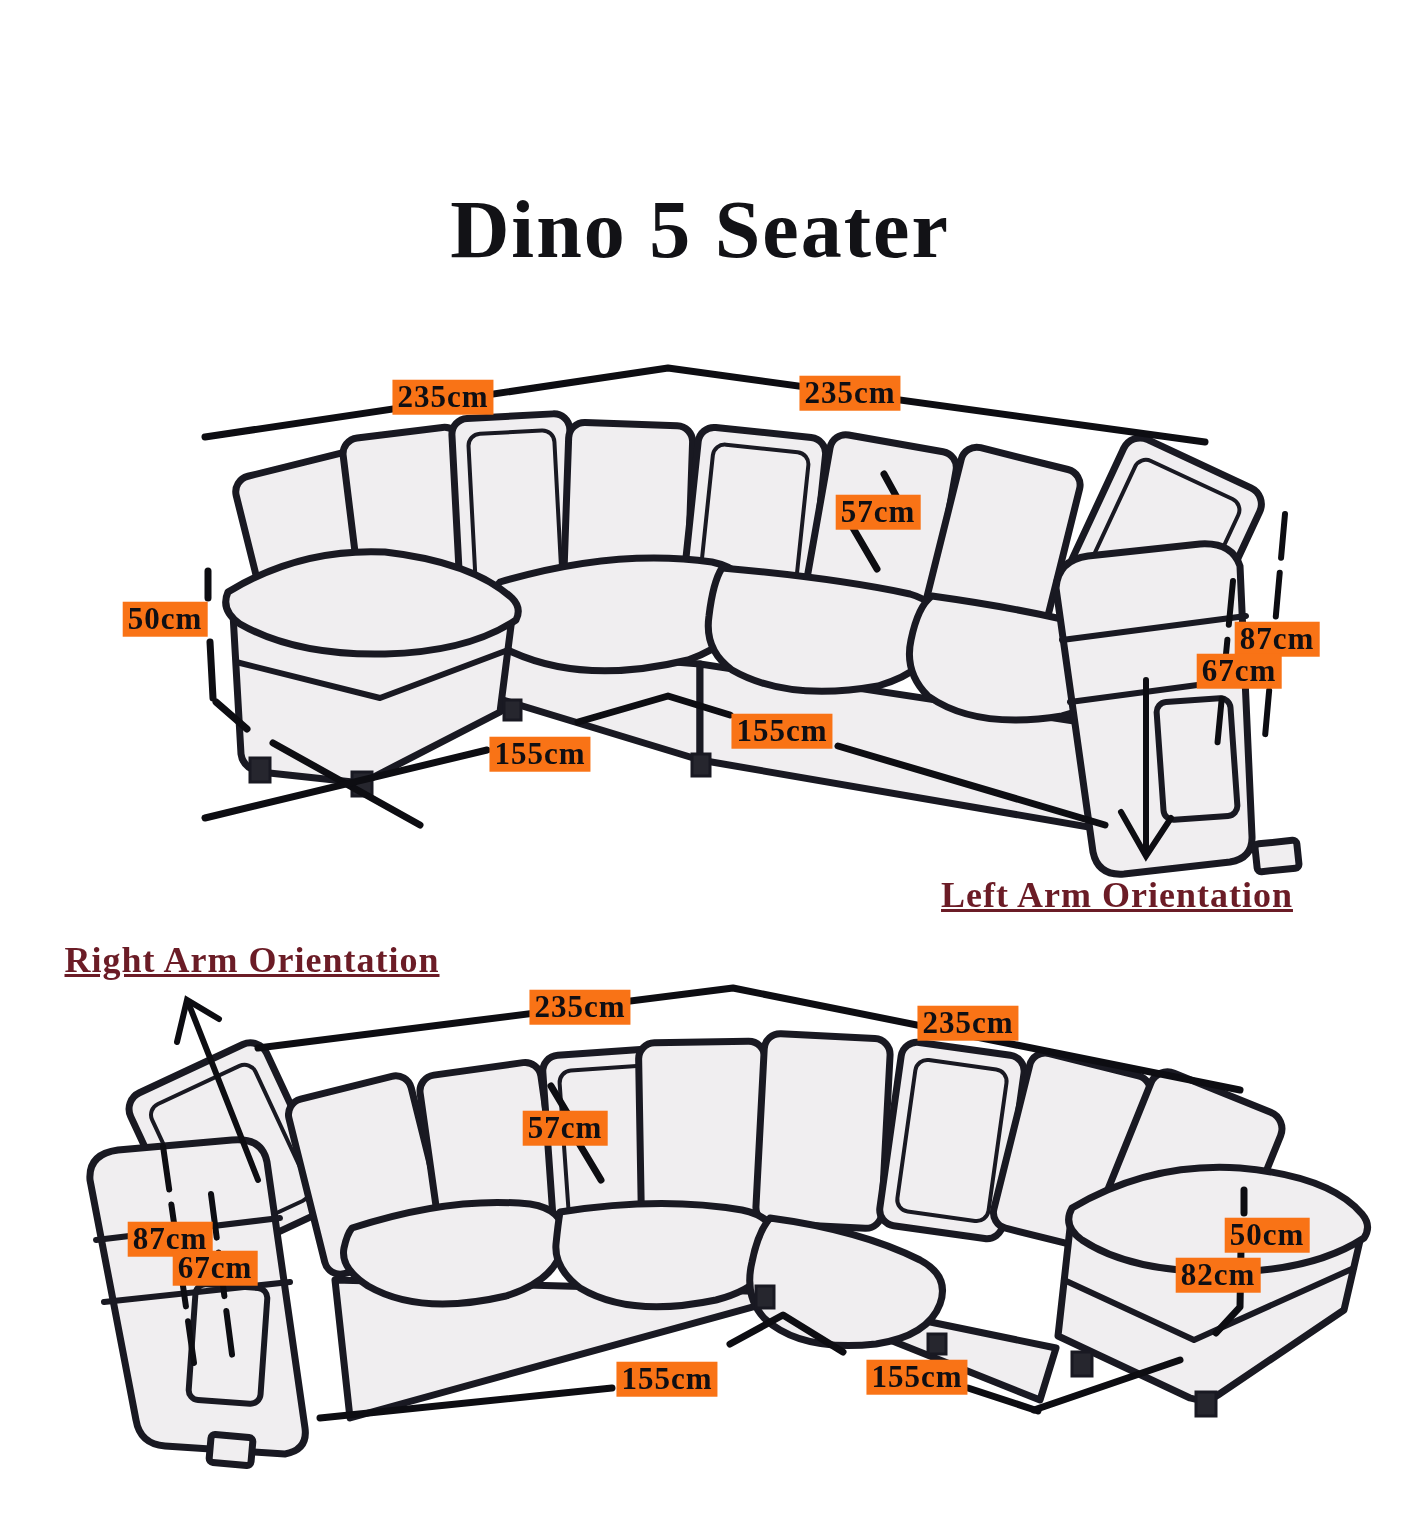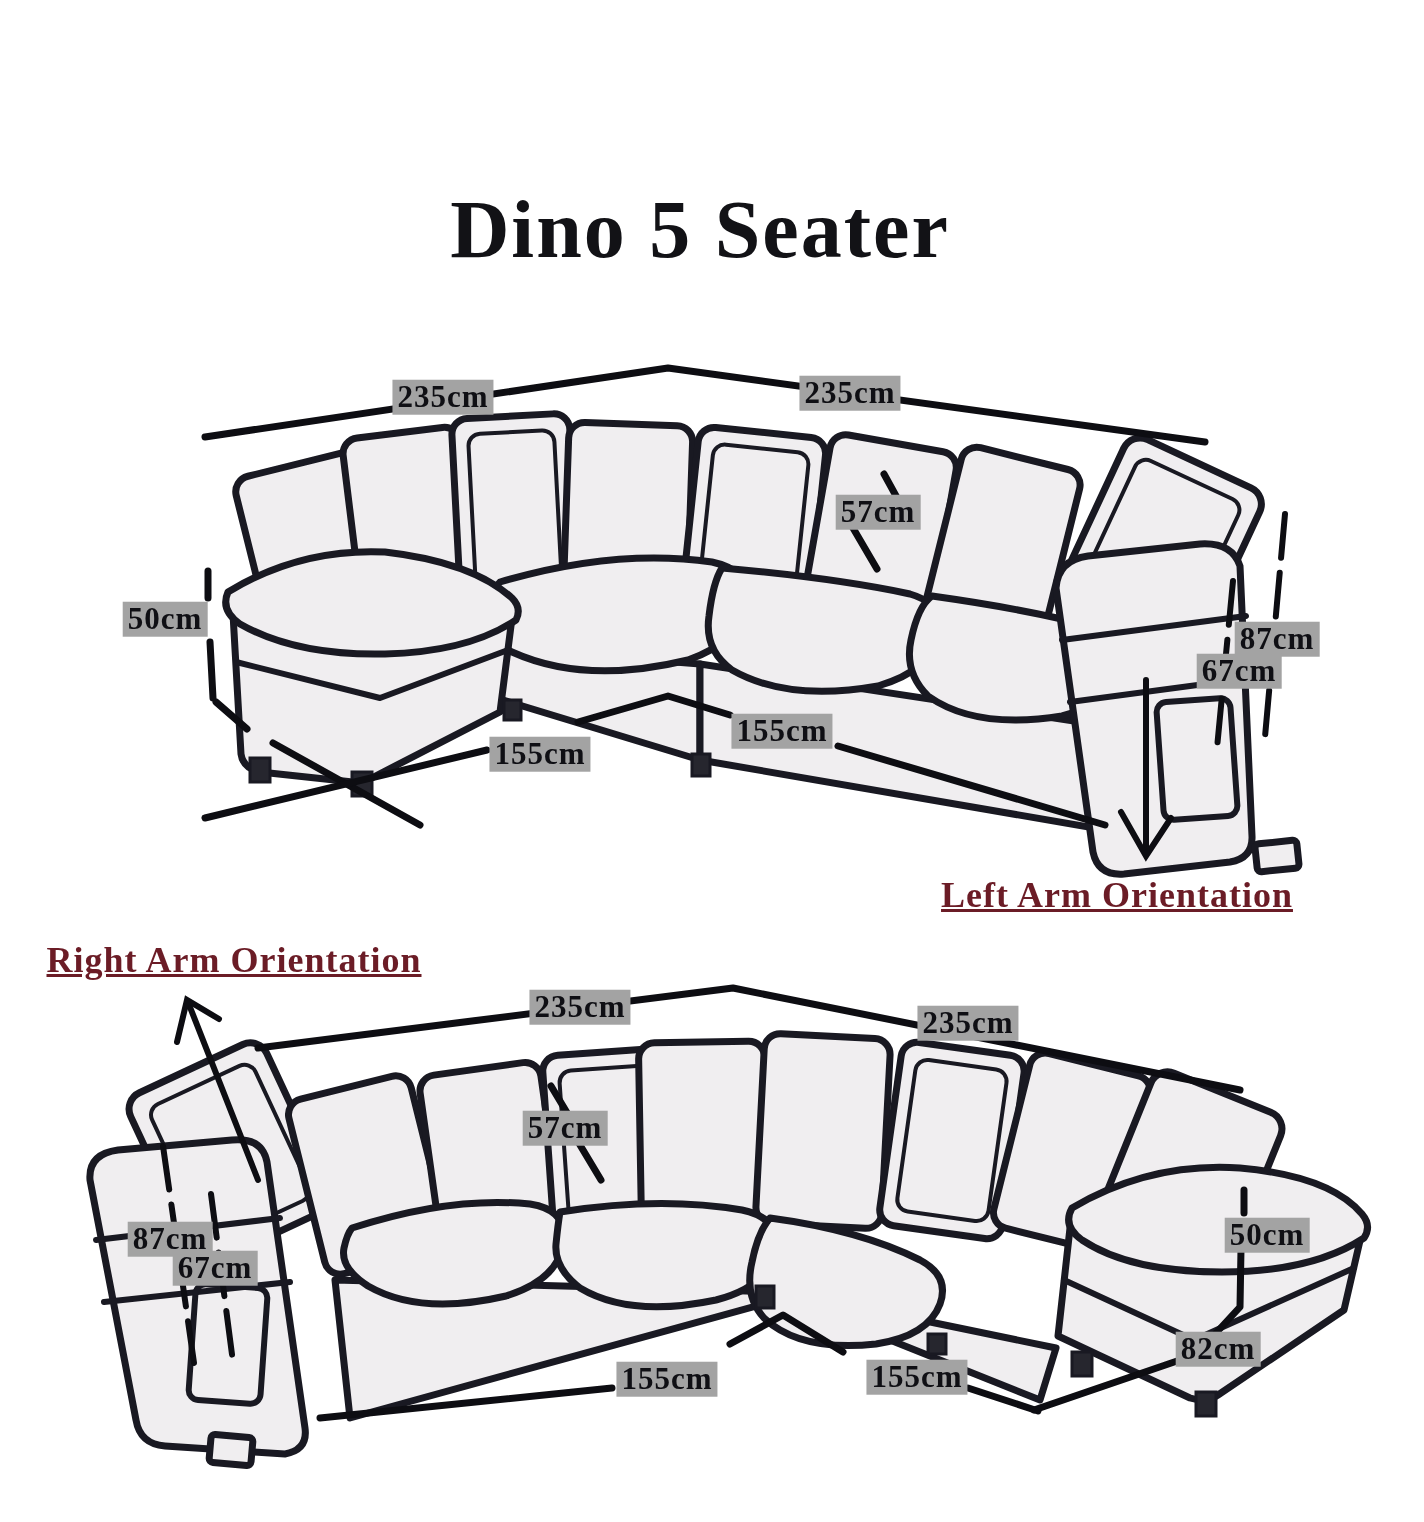--- a/index.html
+++ b/index.html
@@ -11,7 +11,7 @@
   .lbl{
     position:absolute;transform:translate(-50%,-50%);
     font-size:31px;font-weight:600;color:#0f0f14;letter-spacing:1px;
-    background:#a3a3a3;padding:1px 5px;white-space:nowrap;line-height:1.05;
+    background:#f97316;padding:1px 5px;white-space:nowrap;line-height:1.05;
   }
   .title{
     position:absolute;transform:translate(-50%,-50%);

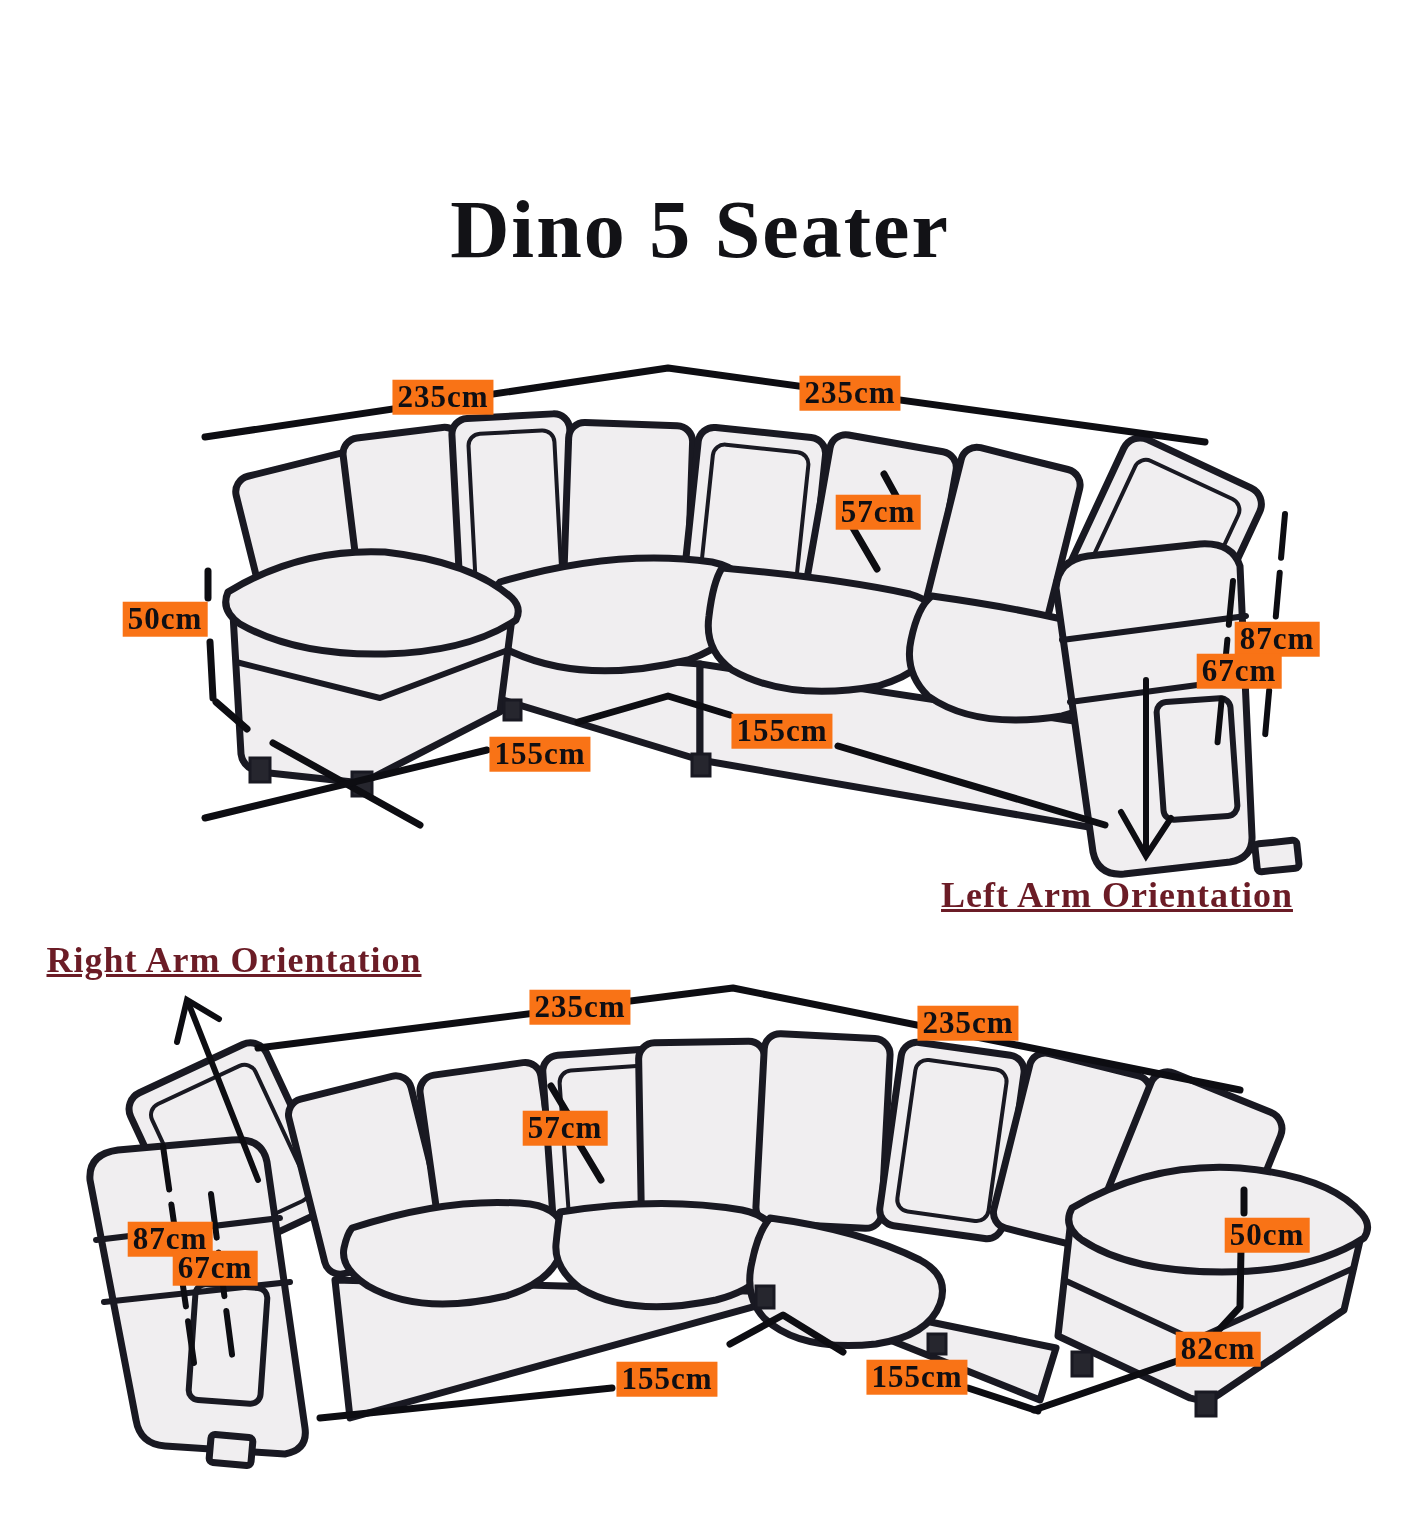--- a/index.html
+++ b/index.html
@@ -170,7 +170,7 @@
   <div class="lbl" style="left:782px;top:731px">155cm</div>
   <div class="orient" style="left:1117px;top:895px">Left Arm Orientation</div>
 
-  <div class="orient" style="left:234px;top:960px">Right Arm Orientation</div>
+  <div class="orient" style="left:252px;top:960px">Right Arm Orientation</div>
   <div class="lbl" style="left:580px;top:1007px">235cm</div>
   <div class="lbl" style="left:968px;top:1023px">235cm</div>
   <div class="lbl" style="left:565px;top:1128px">57cm</div>

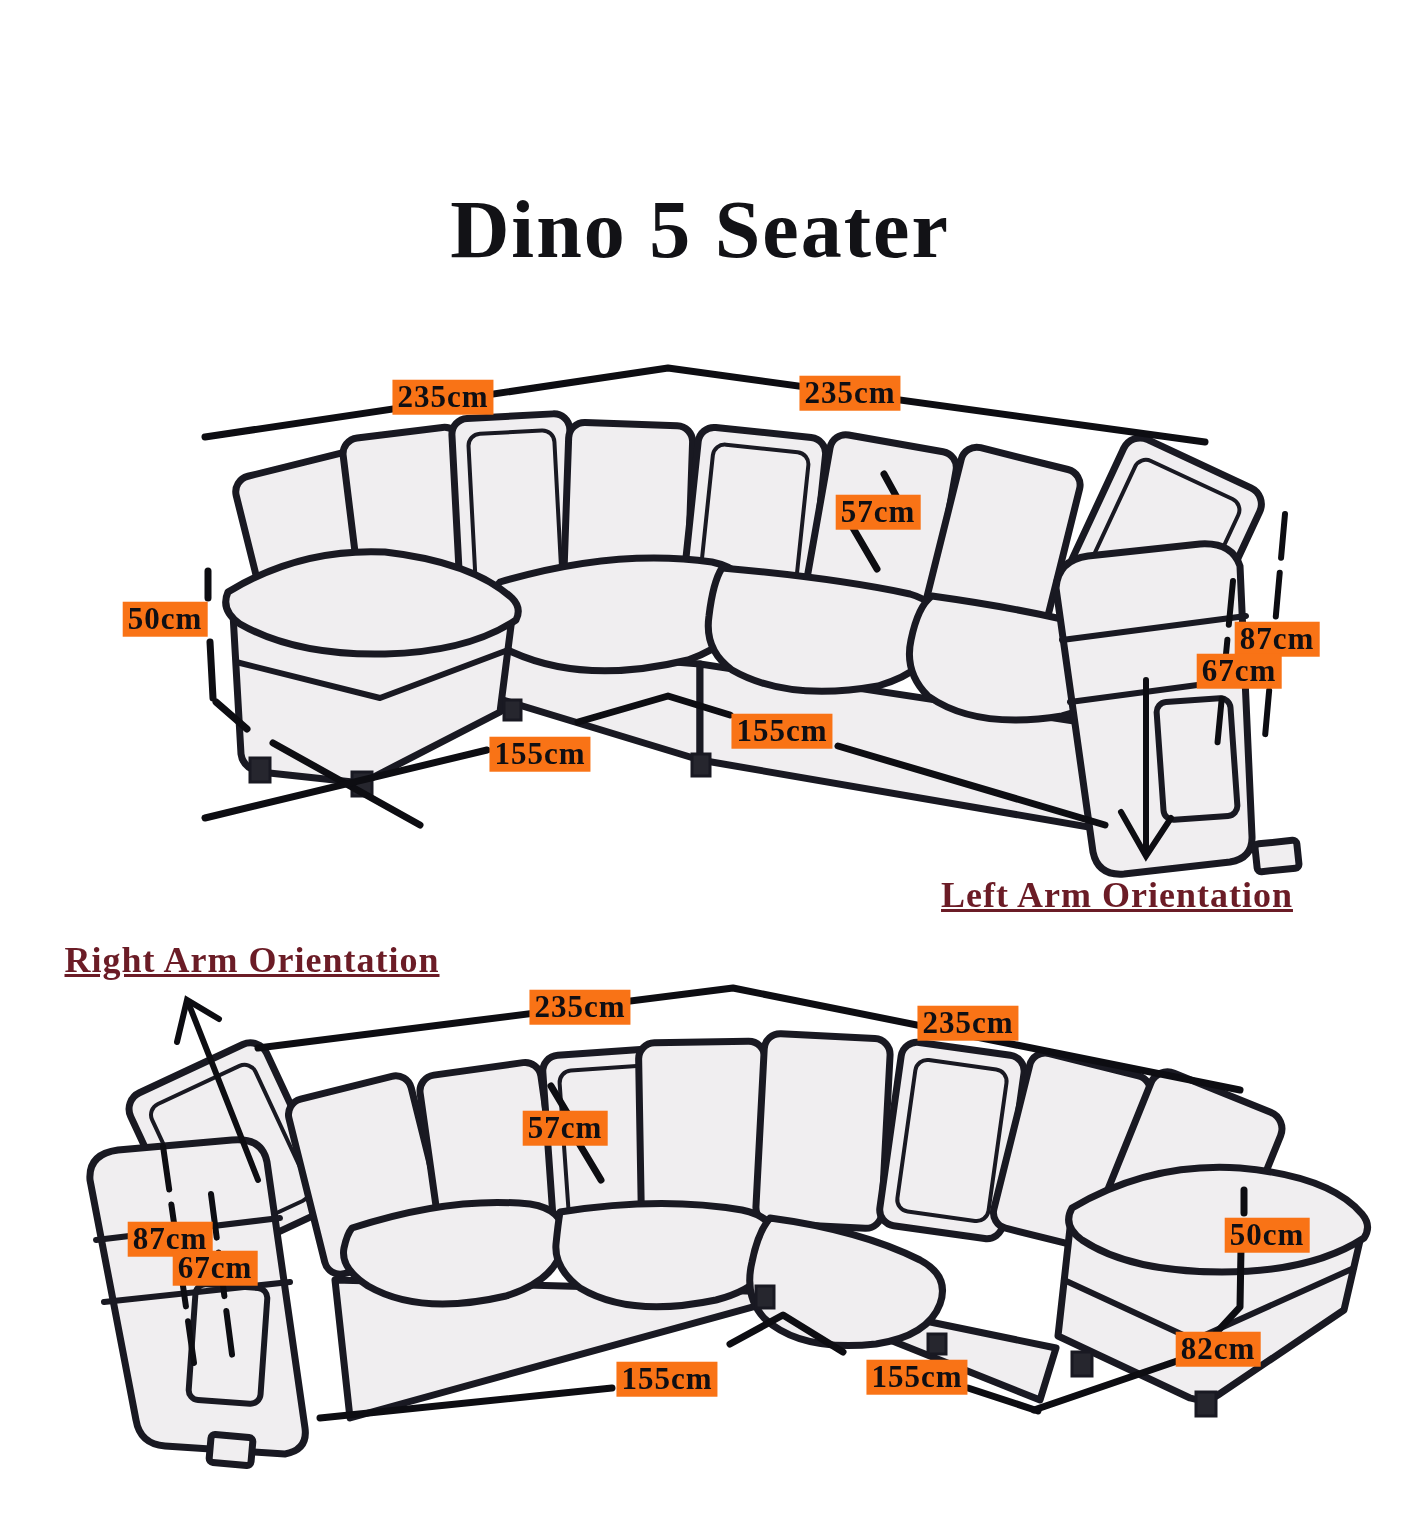--- a/index.html
+++ b/index.html
@@ -179,7 +179,7 @@
   <div class="lbl" style="left:1267px;top:1235px">50cm</div>
   <div class="lbl" style="left:667px;top:1379px">155cm</div>
   <div class="lbl" style="left:917px;top:1377px">155cm</div>
-  <div class="lbl" style="left:1218px;top:1349px">82cm</div>
+  <div class="lbl" style="left:1218px;top:1275px">82cm</div>
 
 </div>
 

